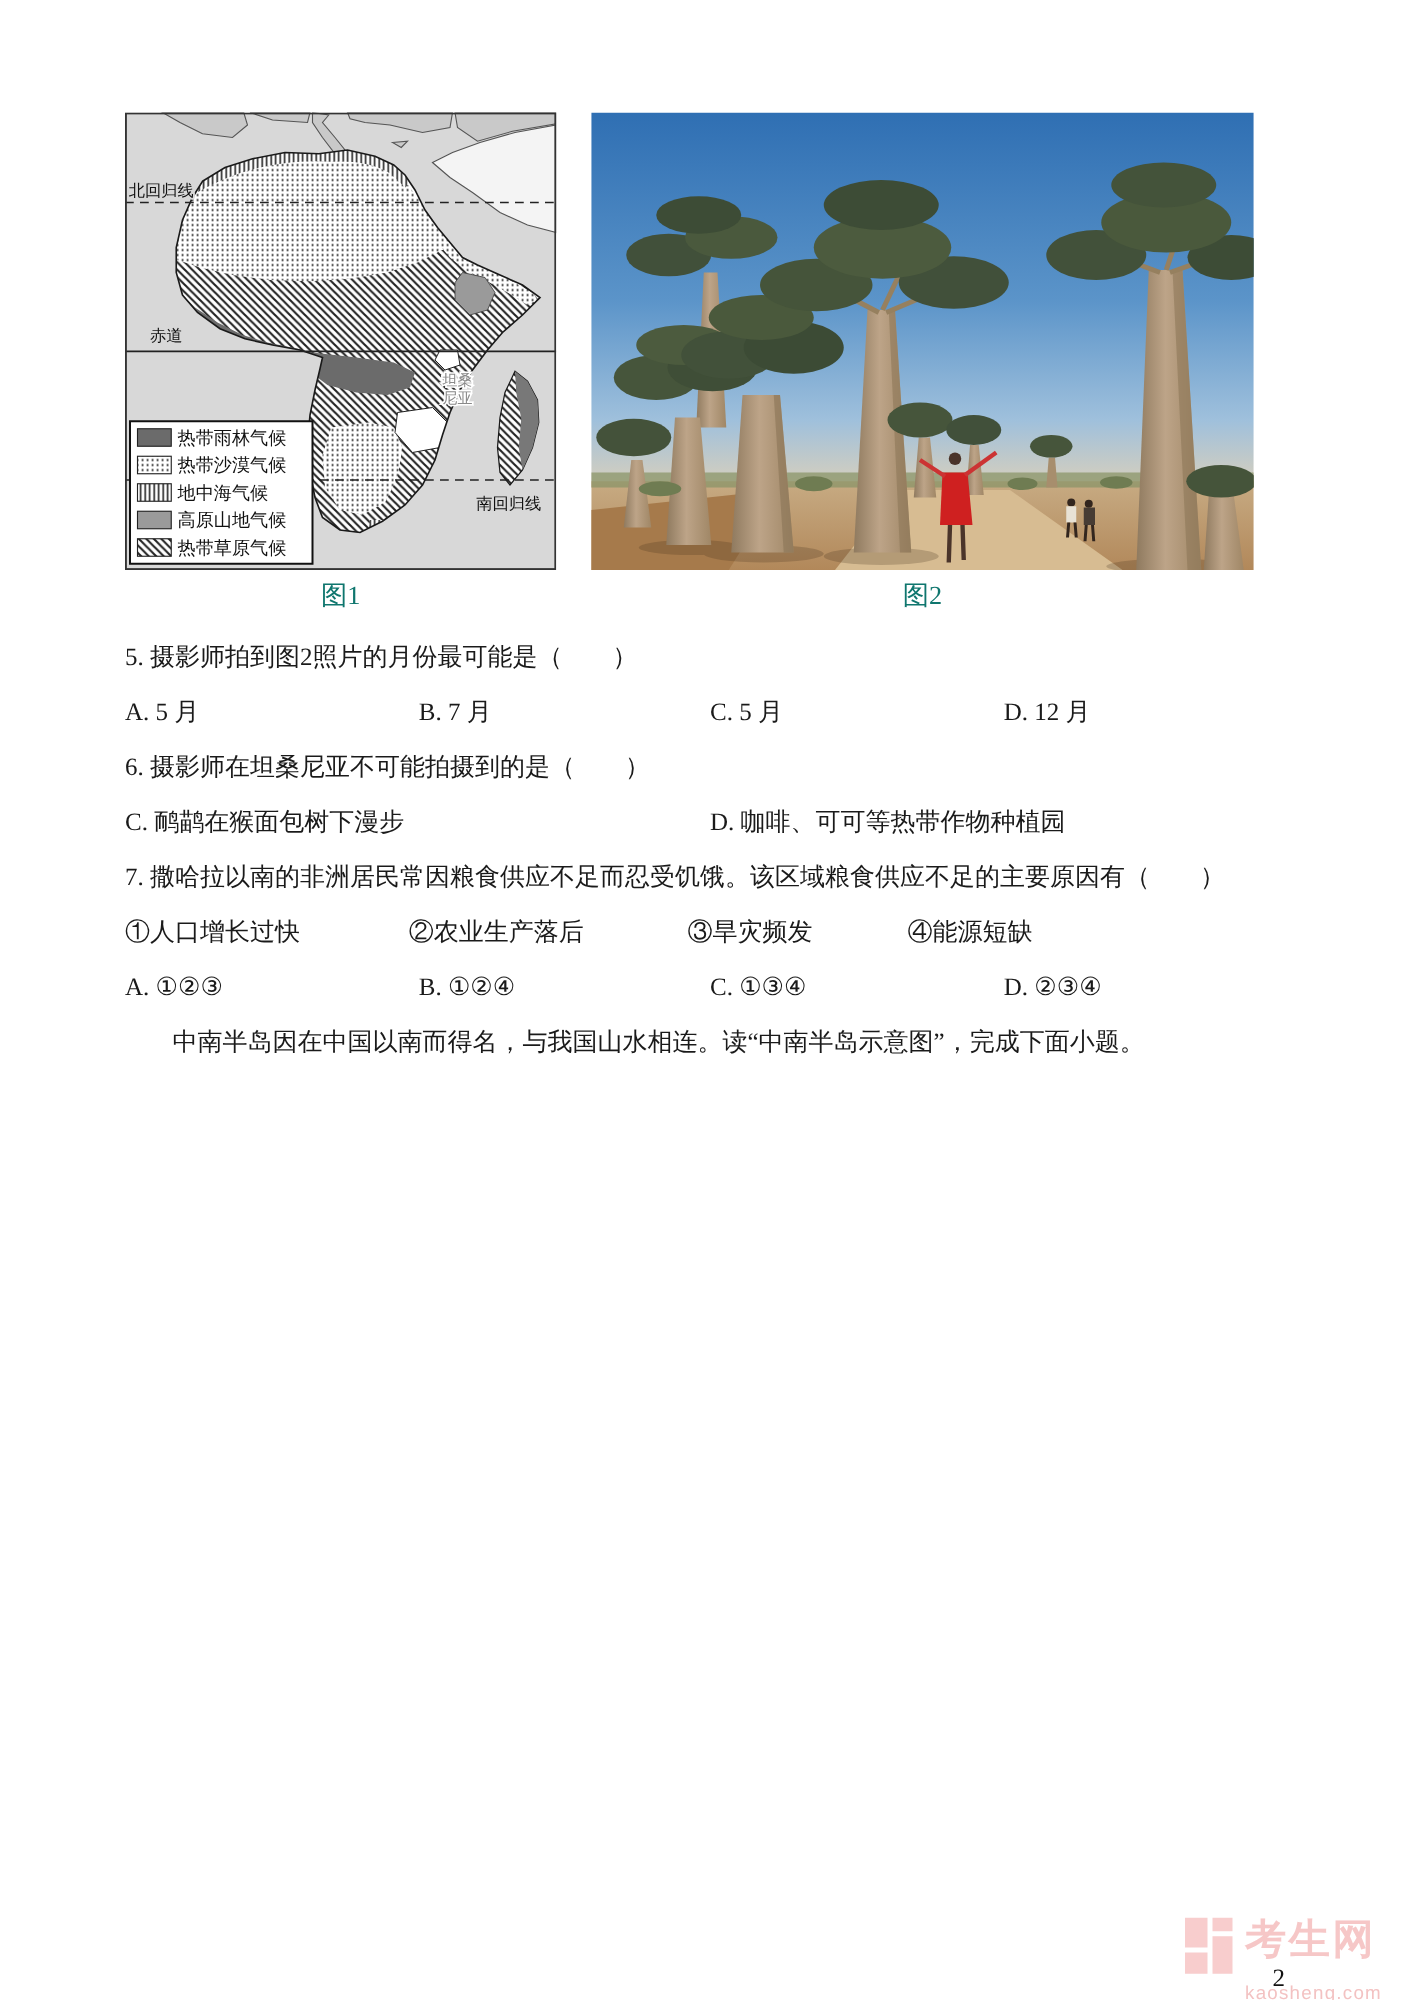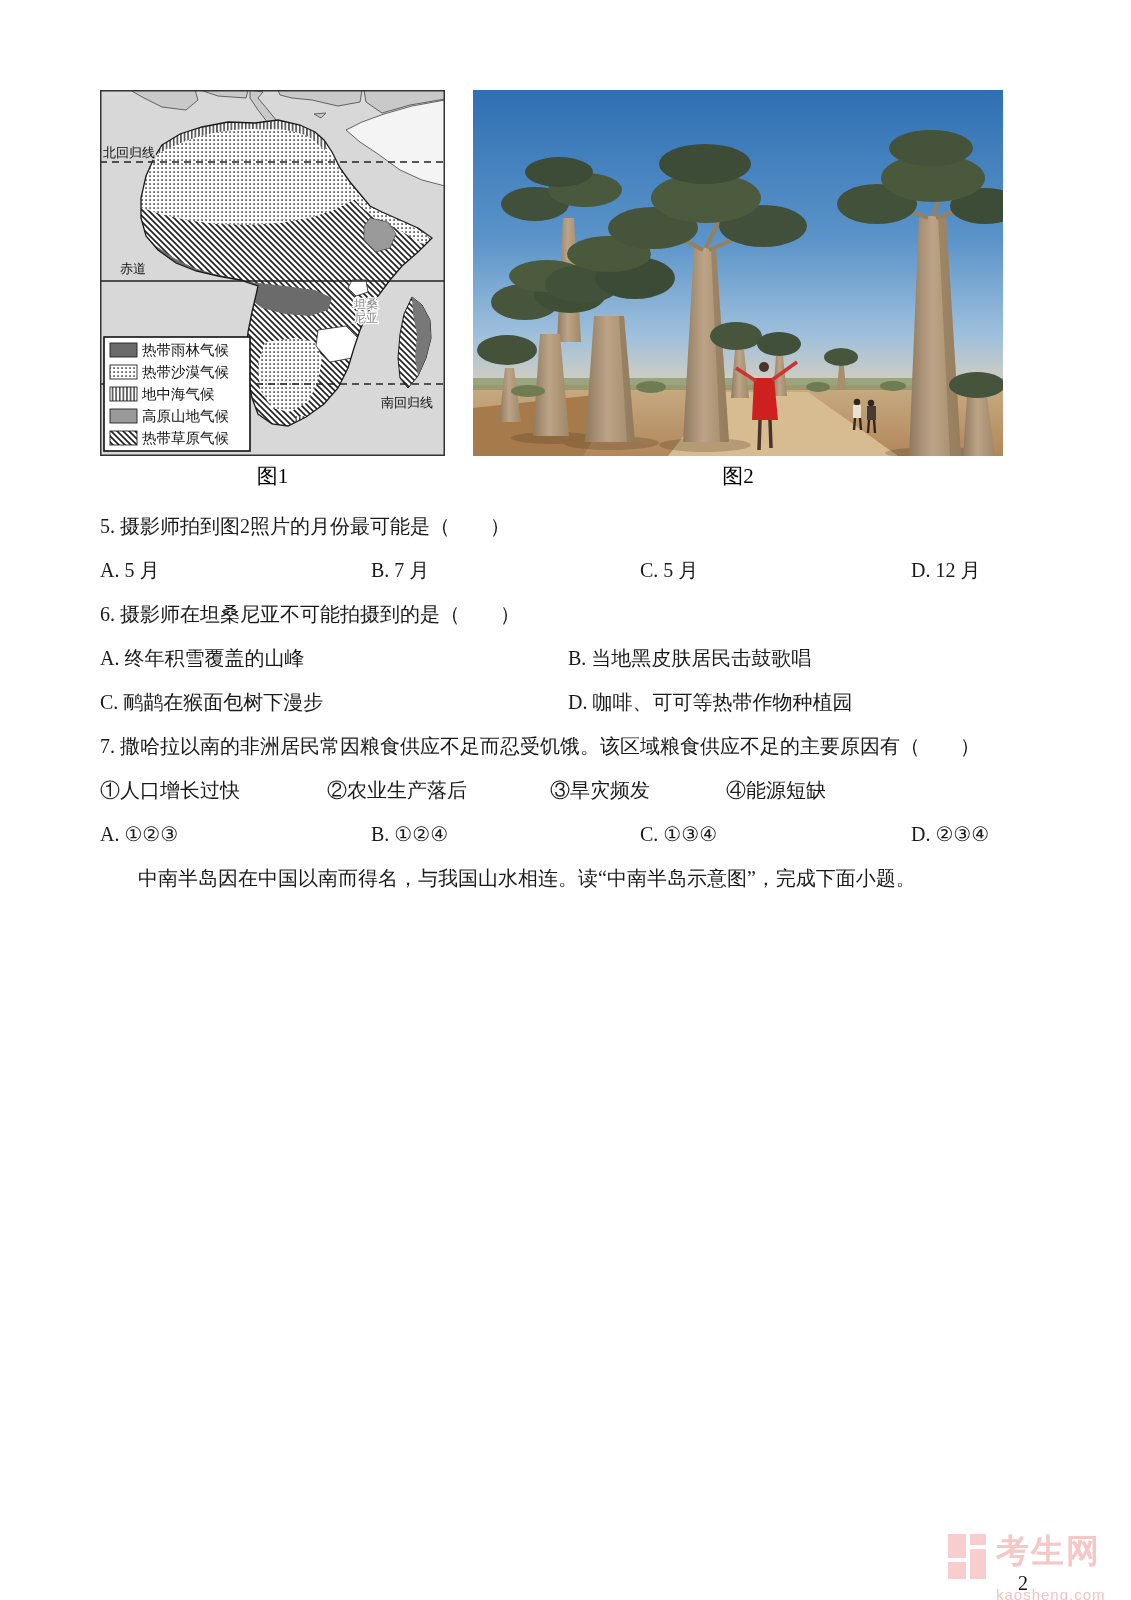--- a/index.html
+++ b/index.html
@@ -11,7 +11,7 @@
   .figures-row { display:flex; gap:28px; align-items:flex-start; }
   .figure { display:flex; flex-direction:column; }
   .figure svg { display:block; }
-  .caption { text-align:center; font-size:21px; margin-top:6px; color:#000000; }
+  .caption { text-align:center; font-size:21px; margin-top:6px; color:#0f766e; }
   .qa { margin-top:24px; font-size:20px; }
   .line { line-height:24px; margin-bottom:20px; white-space:nowrap; }
   .opts4 { display:grid; grid-template-columns:235px 233px 235px auto;gap:36px; }

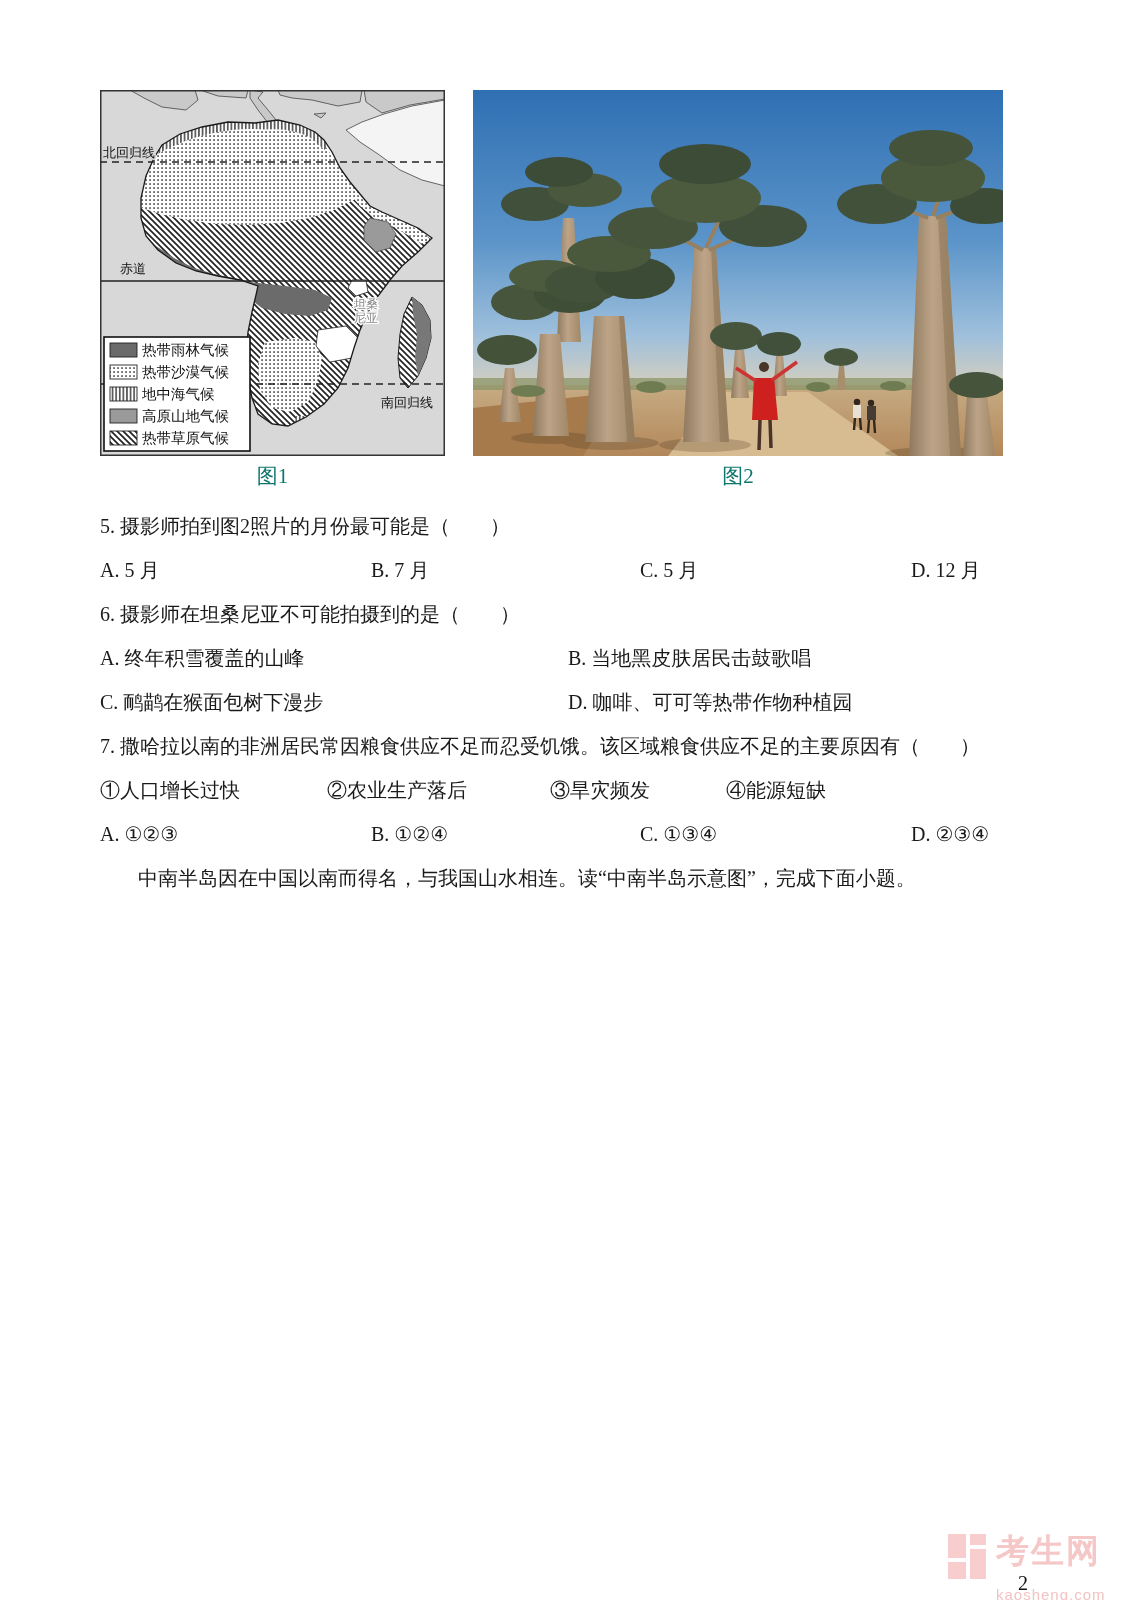--- a/index.html
+++ b/index.html
@@ -14,7 +14,7 @@
   .caption { text-align:center; font-size:21px; margin-top:6px; color:#0f766e; }
   .qa { margin-top:24px; font-size:20px; }
   .line { line-height:24px; margin-bottom:20px; white-space:nowrap; }
-  .opts4 { display:grid; grid-template-columns:235px 233px 235px auto;gap:36px; }
+  .opts4 { display:grid; grid-template-columns:235px 233px 235px auto; }
   .opts2 { display:grid; grid-template-columns:468px auto; }
   .items4 { display:grid; grid-template-columns:227px 223px 176px auto; }
   .passage { text-indent:38px; margin-bottom:0; }

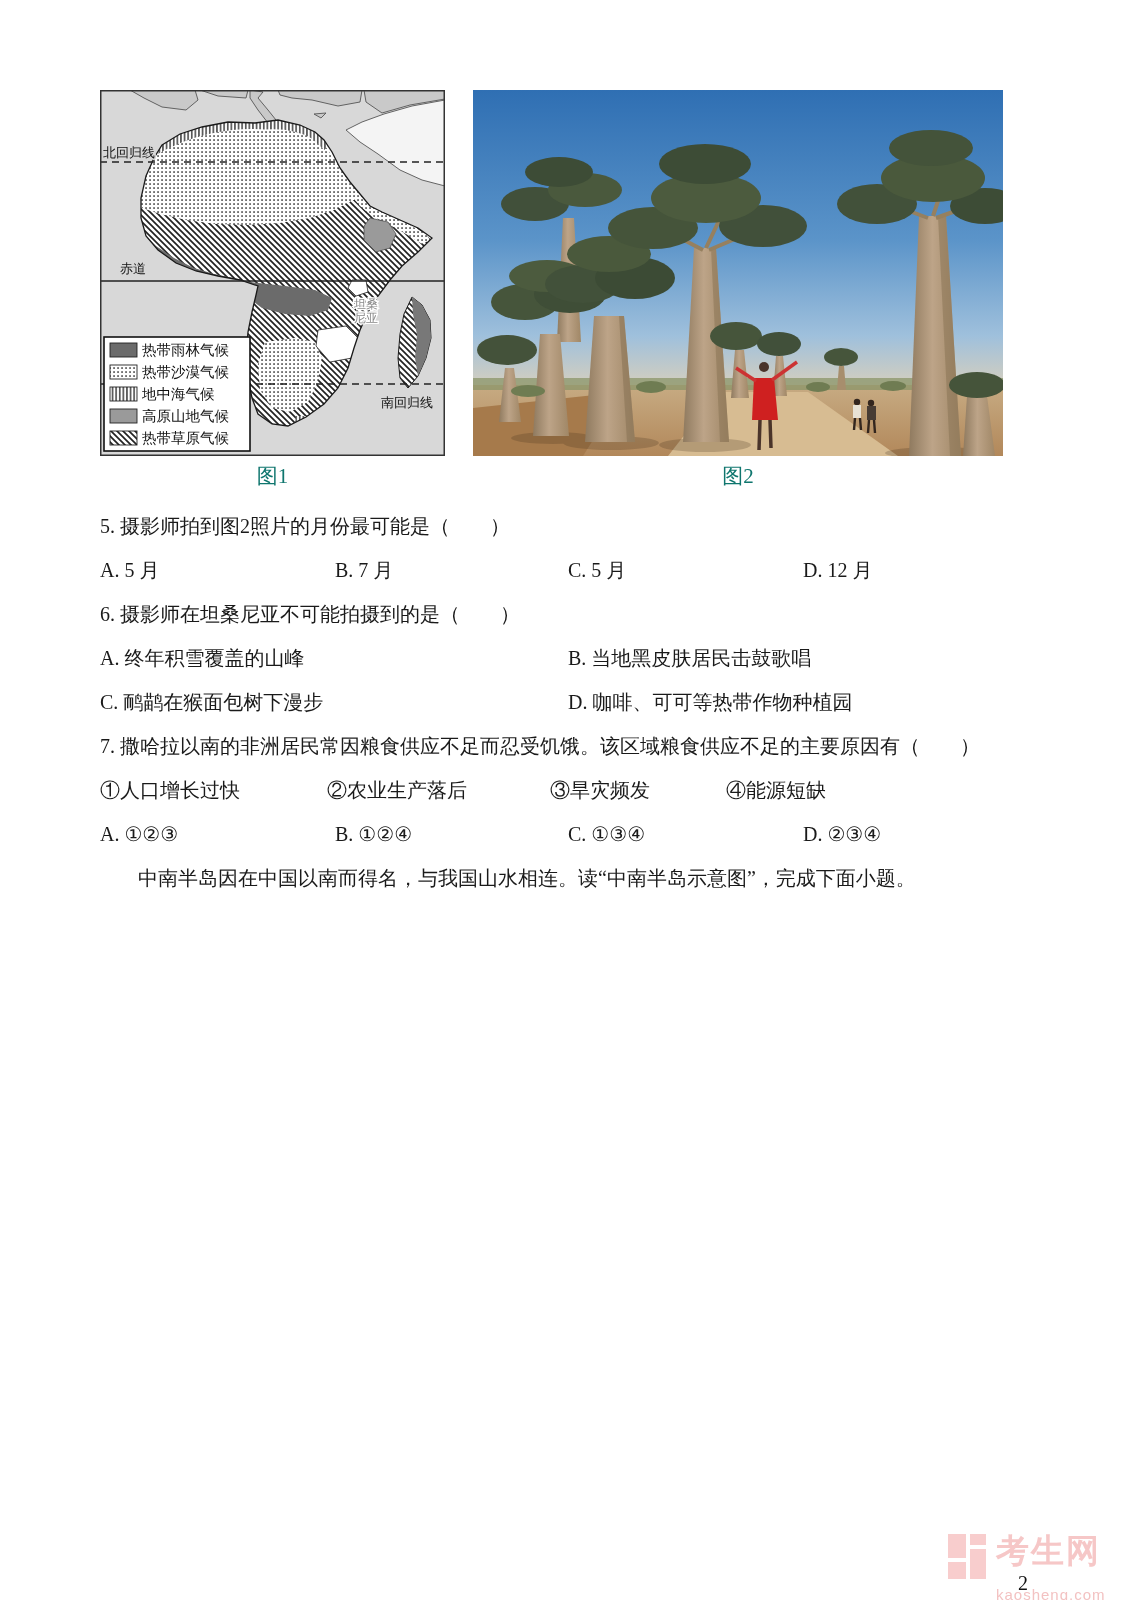--- a/index.html
+++ b/index.html
@@ -280,10 +280,6 @@
     <div>
       <div class="line">6. 摄影师在坦桑尼亚不可能拍摄到的是（　　）</div>
       <div class="line opts2">
-        <span>A. 终年积雪覆盖的山峰</span>
-        <span>B. 当地黑皮肤居民击鼓歌唱</span>
-      </div>
-      <div class="line opts2">
         <span>C. 鸸鹋在猴面包树下漫步</span>
         <span>D. 咖啡、可可等热带作物种植园</span>
       </div>

